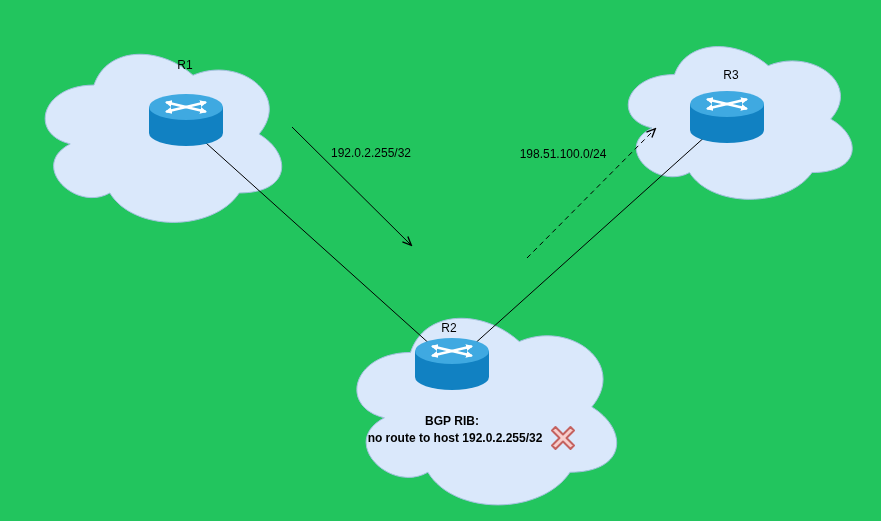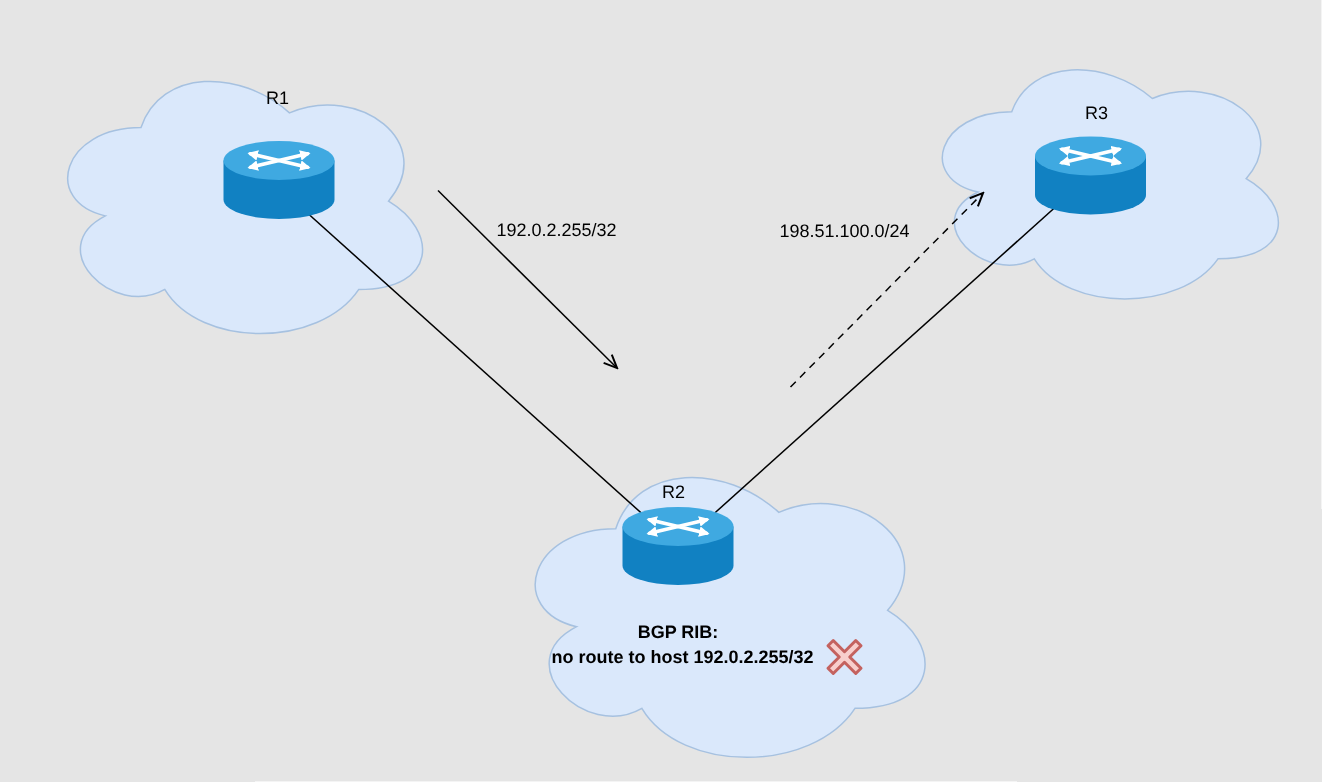--- a/index.html
+++ b/index.html
@@ -4,7 +4,7 @@
 <style>
   html, body { margin: 0; padding: 0; background: #ffffff; }
   body { font-family: "Liberation Sans", sans-serif; }
-  .canvas { position: relative; width: 881px; height: 521px; background: #e5e5e5; overflow: hidden; }
+  .canvas { position: relative; width: 881px; height: 521px; background: #22c55e; overflow: hidden; }
   svg { display: block; }
   .cloud { stroke-width: 1; }
   .edge { fill: none; stroke: #000000; stroke-width: 1; }

